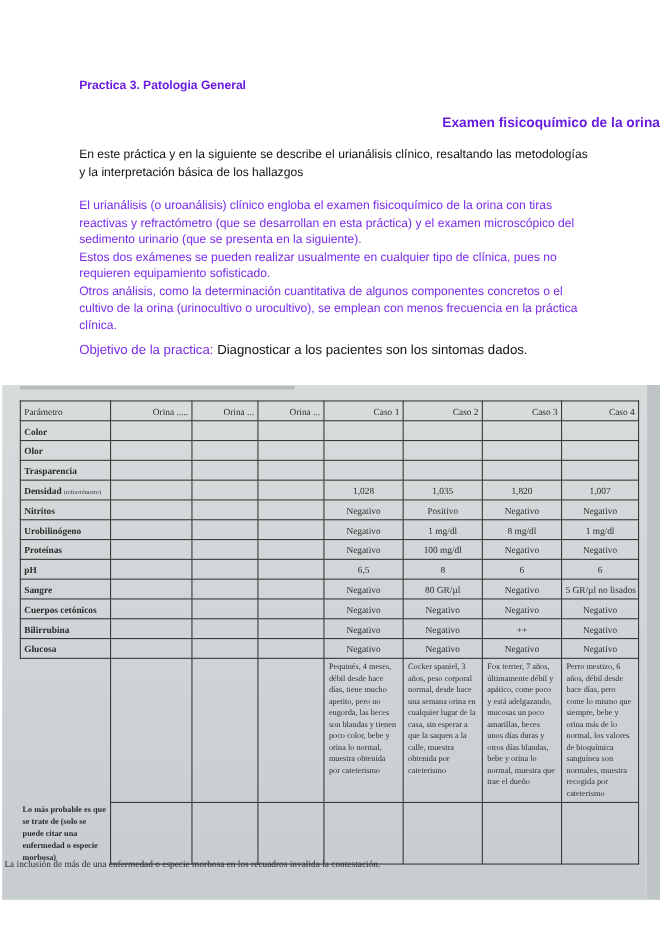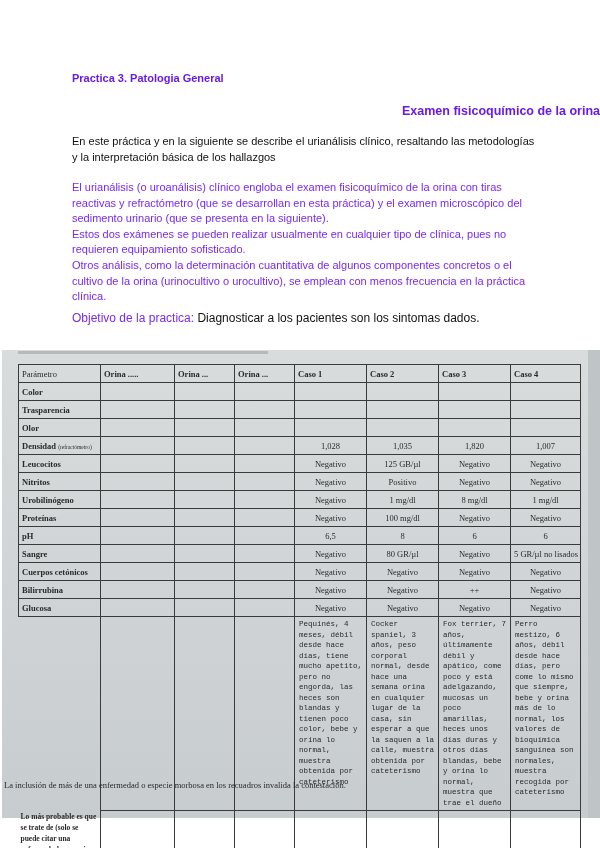--- a/index.html
+++ b/index.html
@@ -24,7 +24,7 @@
   table.form td.lab { font-weight:bold; }
   table.form td.lab small { font-size:5.5px; font-weight:normal; }
   table.form td.c { text-align:center; }
-  table.form td.hdr { text-align:left; font-weight:bold;margin-left:45px; }
+  table.form td.hdr { text-align:right; font-weight:normal;margin-left:45px; }
   table.form td.case-desc { white-space:normal; vertical-align:top; font-size:7.5px; line-height:10.5px; padding:2px 4px; height:120px;font-family:Liberation Mono, monospace; }
   table.form tr.final td { height:55px; }
   table.form td.final-lab { white-space:normal; font-weight:bold; font-size:7.5px; line-height:11px; border:none; padding-left:2px; }

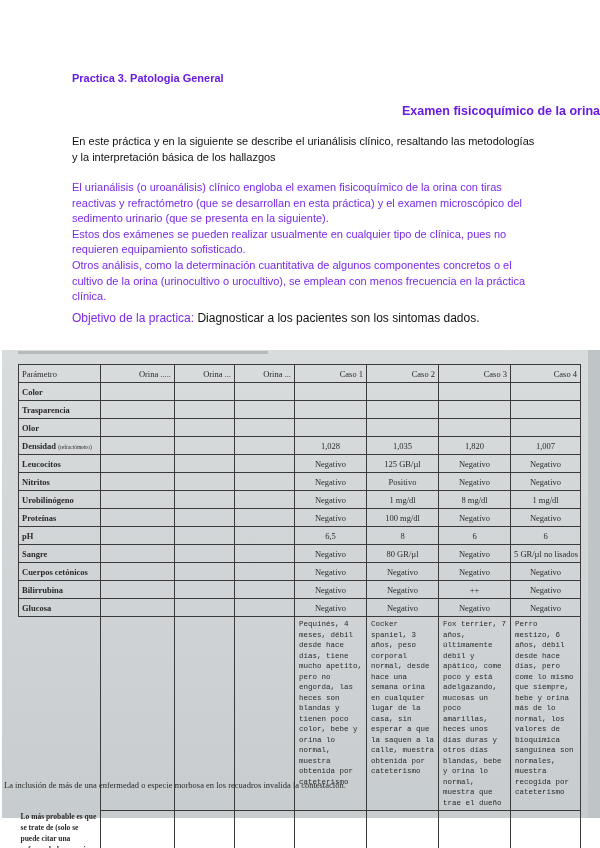--- a/index.html
+++ b/index.html
@@ -79,17 +79,17 @@
           <td class="c"></td>
         </tr>
     <tr>
+          <td class="lab">Olor</td>
+          <td></td>
+          <td></td>
+          <td></td>
+          <td class="c"></td>
+          <td class="c"></td>
+          <td class="c"></td>
+          <td class="c"></td>
+        </tr>
+    <tr>
           <td class="lab">Trasparencia</td>
-          <td></td>
-          <td></td>
-          <td></td>
-          <td class="c"></td>
-          <td class="c"></td>
-          <td class="c"></td>
-          <td class="c"></td>
-        </tr>
-    <tr>
-          <td class="lab">Olor</td>
           <td></td>
           <td></td>
           <td></td>

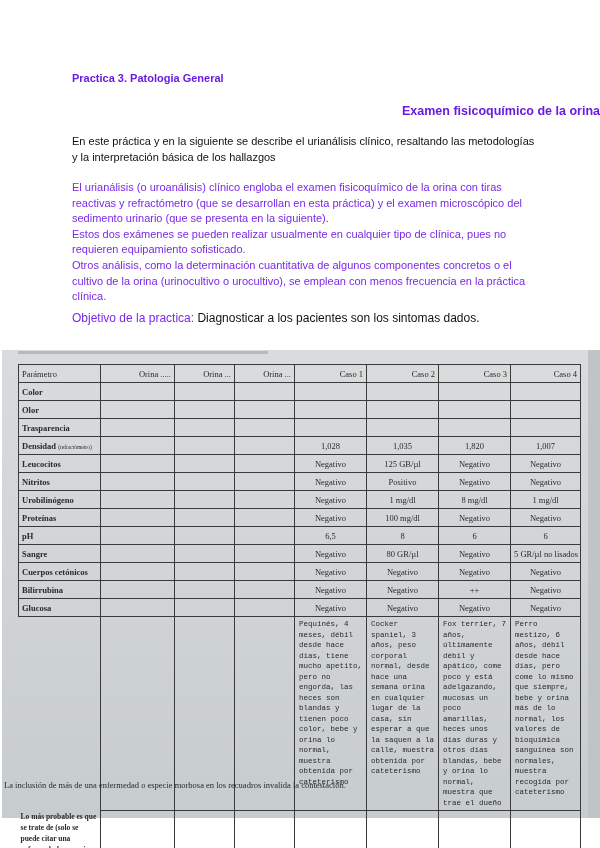--- a/index.html
+++ b/index.html
@@ -109,16 +109,6 @@
           <td class="c">1,007</td>
         </tr>
     <tr>
-          <td class="lab">Leucocitos</td>
-          <td></td>
-          <td></td>
-          <td></td>
-          <td class="c">Negativo</td>
-          <td class="c">125 GB/µl</td>
-          <td class="c">Negativo</td>
-          <td class="c">Negativo</td>
-        </tr>
-    <tr>
           <td class="lab">Nitritos</td>
           <td></td>
           <td></td>

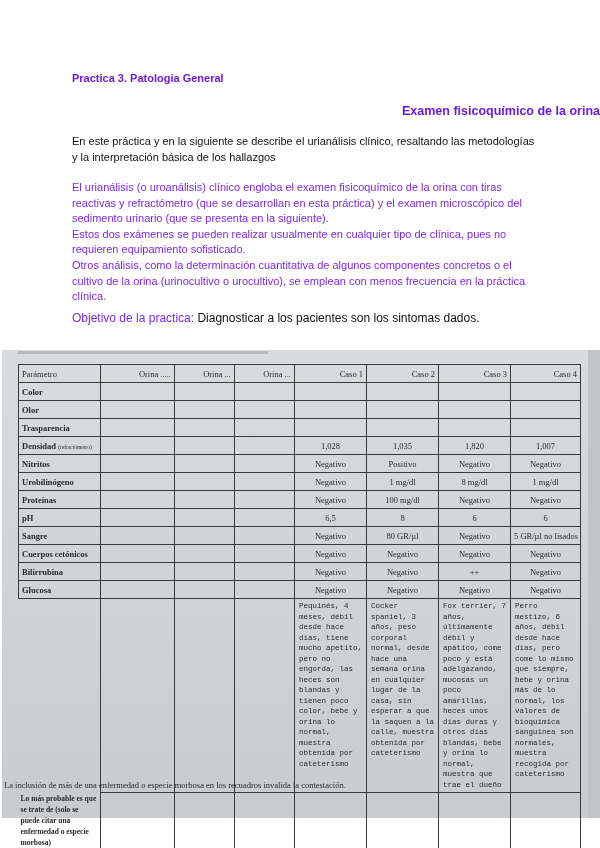--- a/index.html
+++ b/index.html
@@ -25,7 +25,7 @@
   table.form td.lab small { font-size:5.5px; font-weight:normal; }
   table.form td.c { text-align:center; }
   table.form td.hdr { text-align:right; font-weight:normal;margin-left:45px; }
-  table.form td.case-desc { white-space:normal; vertical-align:top; font-size:7.5px; line-height:10.5px; padding:2px 4px; height:120px;font-family:Liberation Mono, monospace; }
+  table.form td.case-desc { white-space:normal; vertical-align:top; font-size:7.5px; line-height:10.5px; padding:2px 4px; height:120px; }
   table.form tr.final td { height:55px; }
   table.form td.final-lab { white-space:normal; font-weight:bold; font-size:7.5px; line-height:11px; border:none; padding-left:2px; }
   .footnote { position:absolute; left:2px; top:430px; font-family:"Liberation Serif", serif; font-size:8.5px; color:#2a2a2a; }

